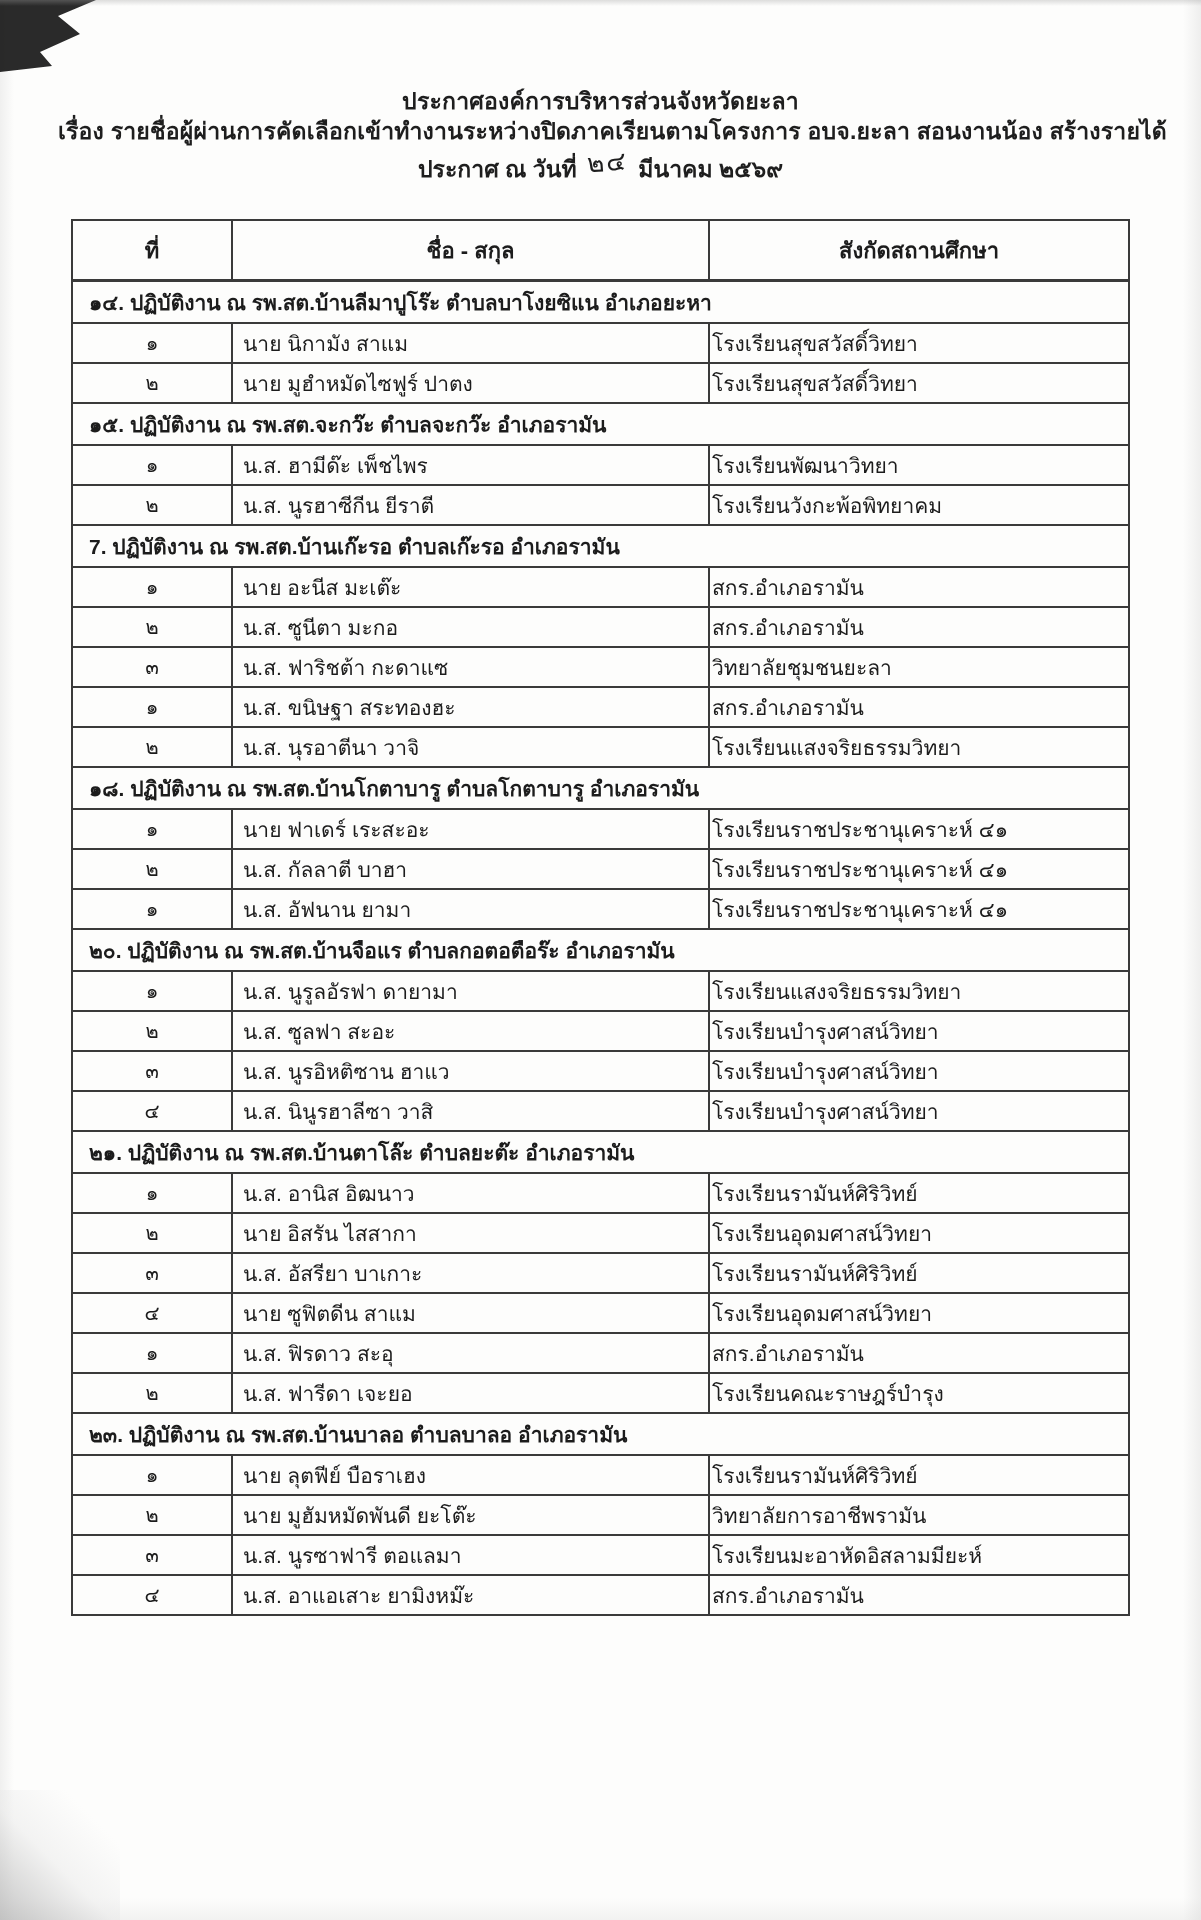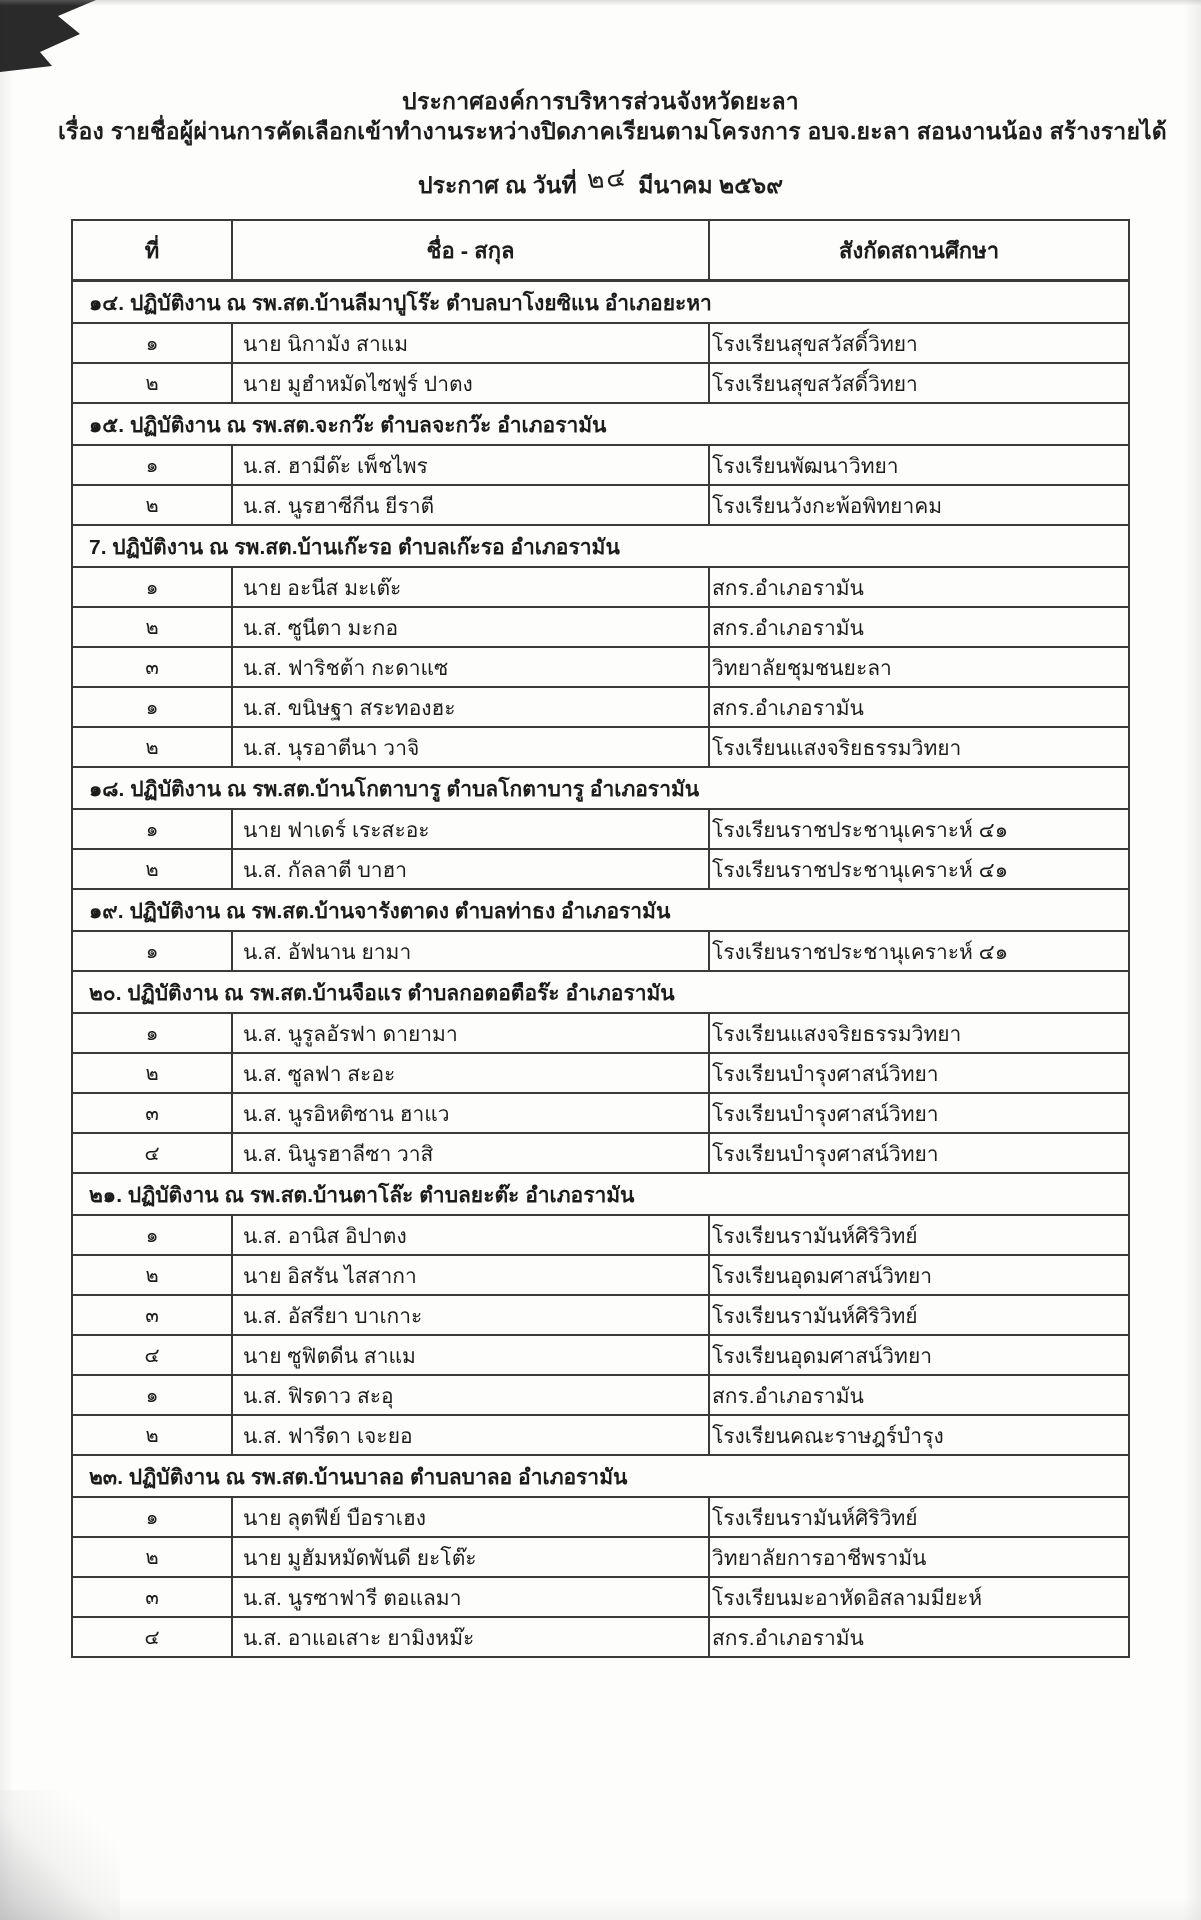--- a/index.html
+++ b/index.html
@@ -46,7 +46,7 @@
     color:#1e1e1e;
   }
   .title-line.l1{margin-bottom:7px;}
-  .title-line.l2{margin-bottom:20px;padding-left:24px;}
+  .title-line.l2{margin-bottom:4px;padding-left:24px;}
   .date-line{font-size:23px;font-weight:bold;color:#1e1e1e;}
   .handwritten-day{
     display:inline-block;

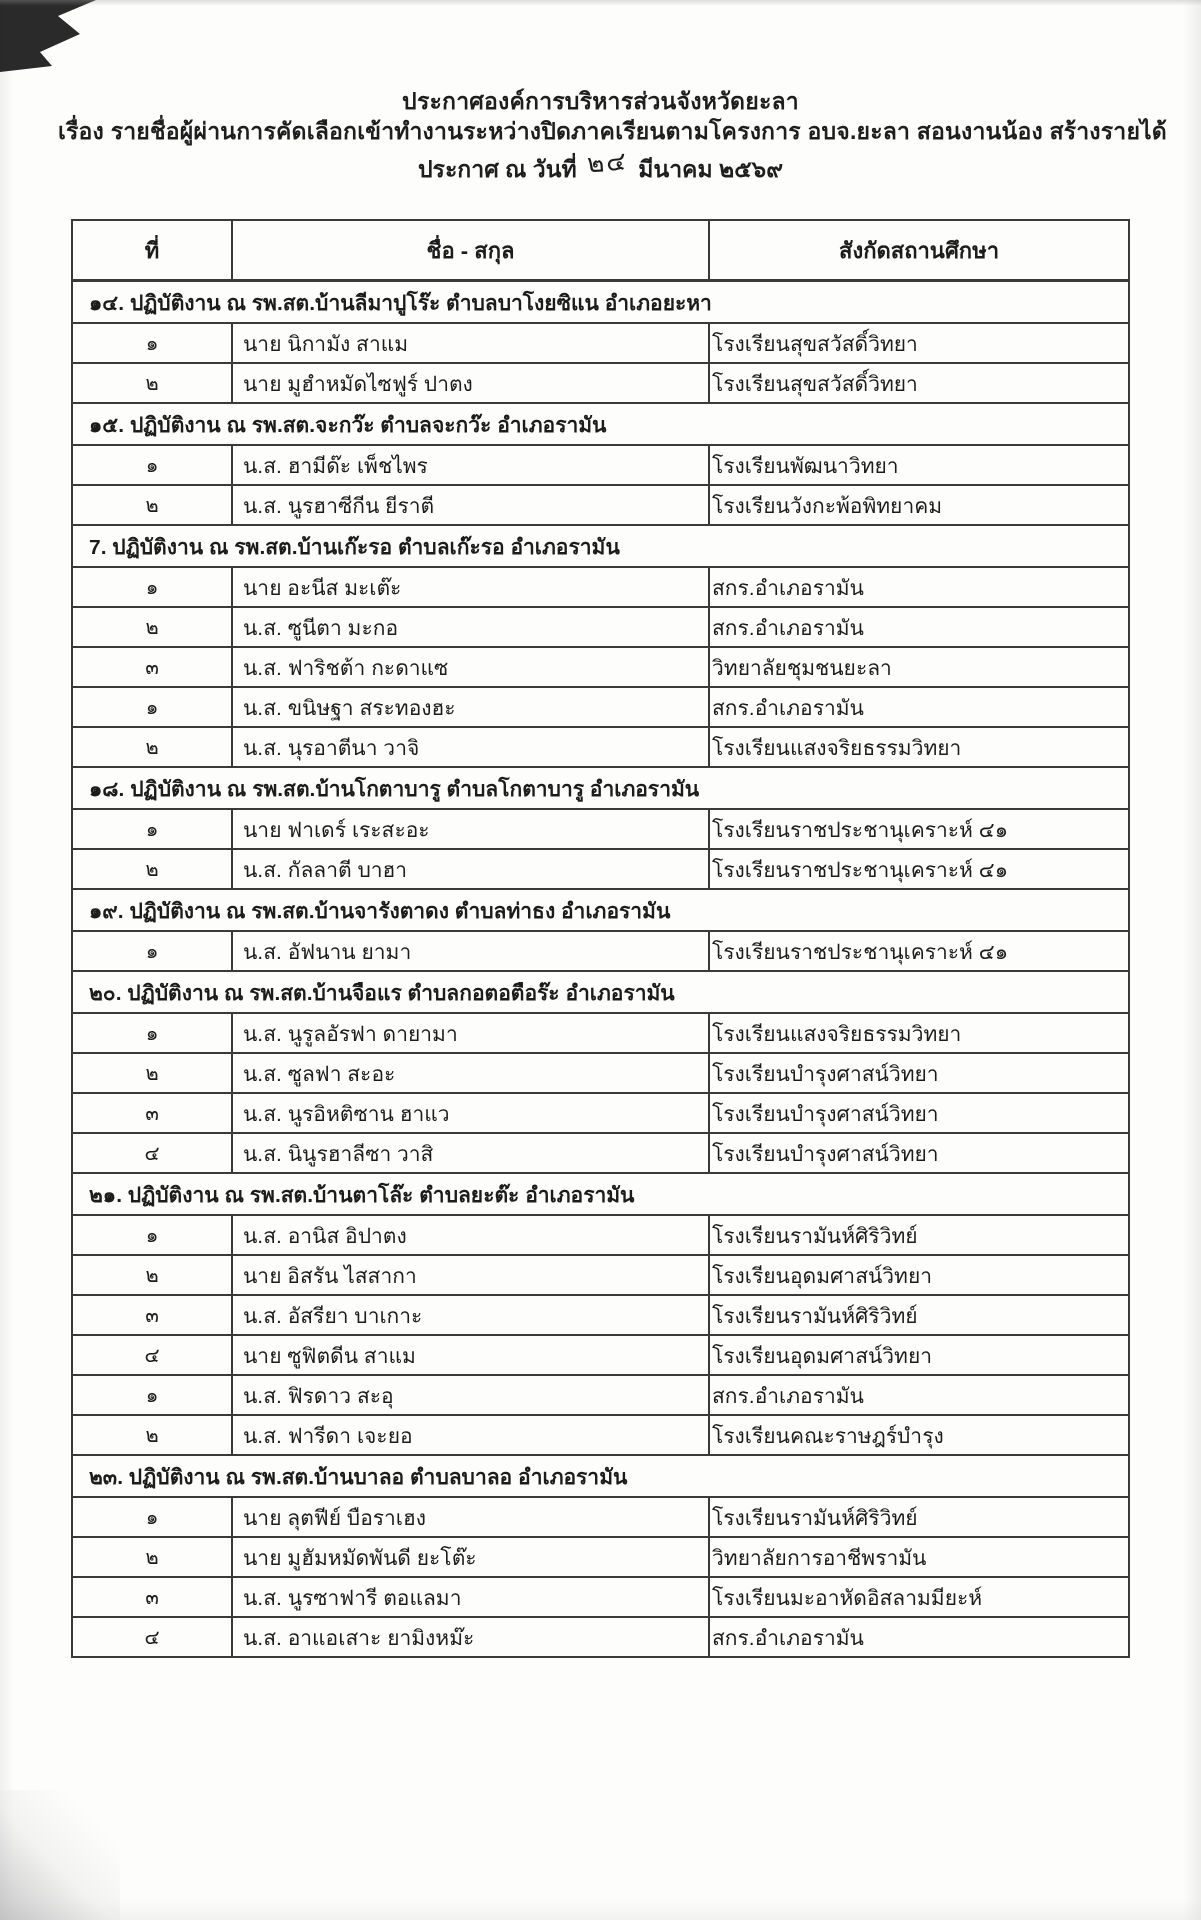--- a/index.html
+++ b/index.html
@@ -191,9 +191,6 @@
           <td class="cell-name">น.ส. กัลลาตี บาฮา</td>
           <td class="cell-school">โรงเรียนราชประชานุเคราะห์ ๔๑</td>
         </tr>
-        <tr class="section-row">
-          <td colspan="3">๑๙. ปฏิบัติงาน ณ รพ.สต.บ้านจารังตาดง ตำบลท่าธง อำเภอรามัน</td>
-        </tr>
         <tr class="data-row">
           <td class="cell-no">๑</td>
           <td class="cell-name">น.ส. อัฟนาน ยามา</td>

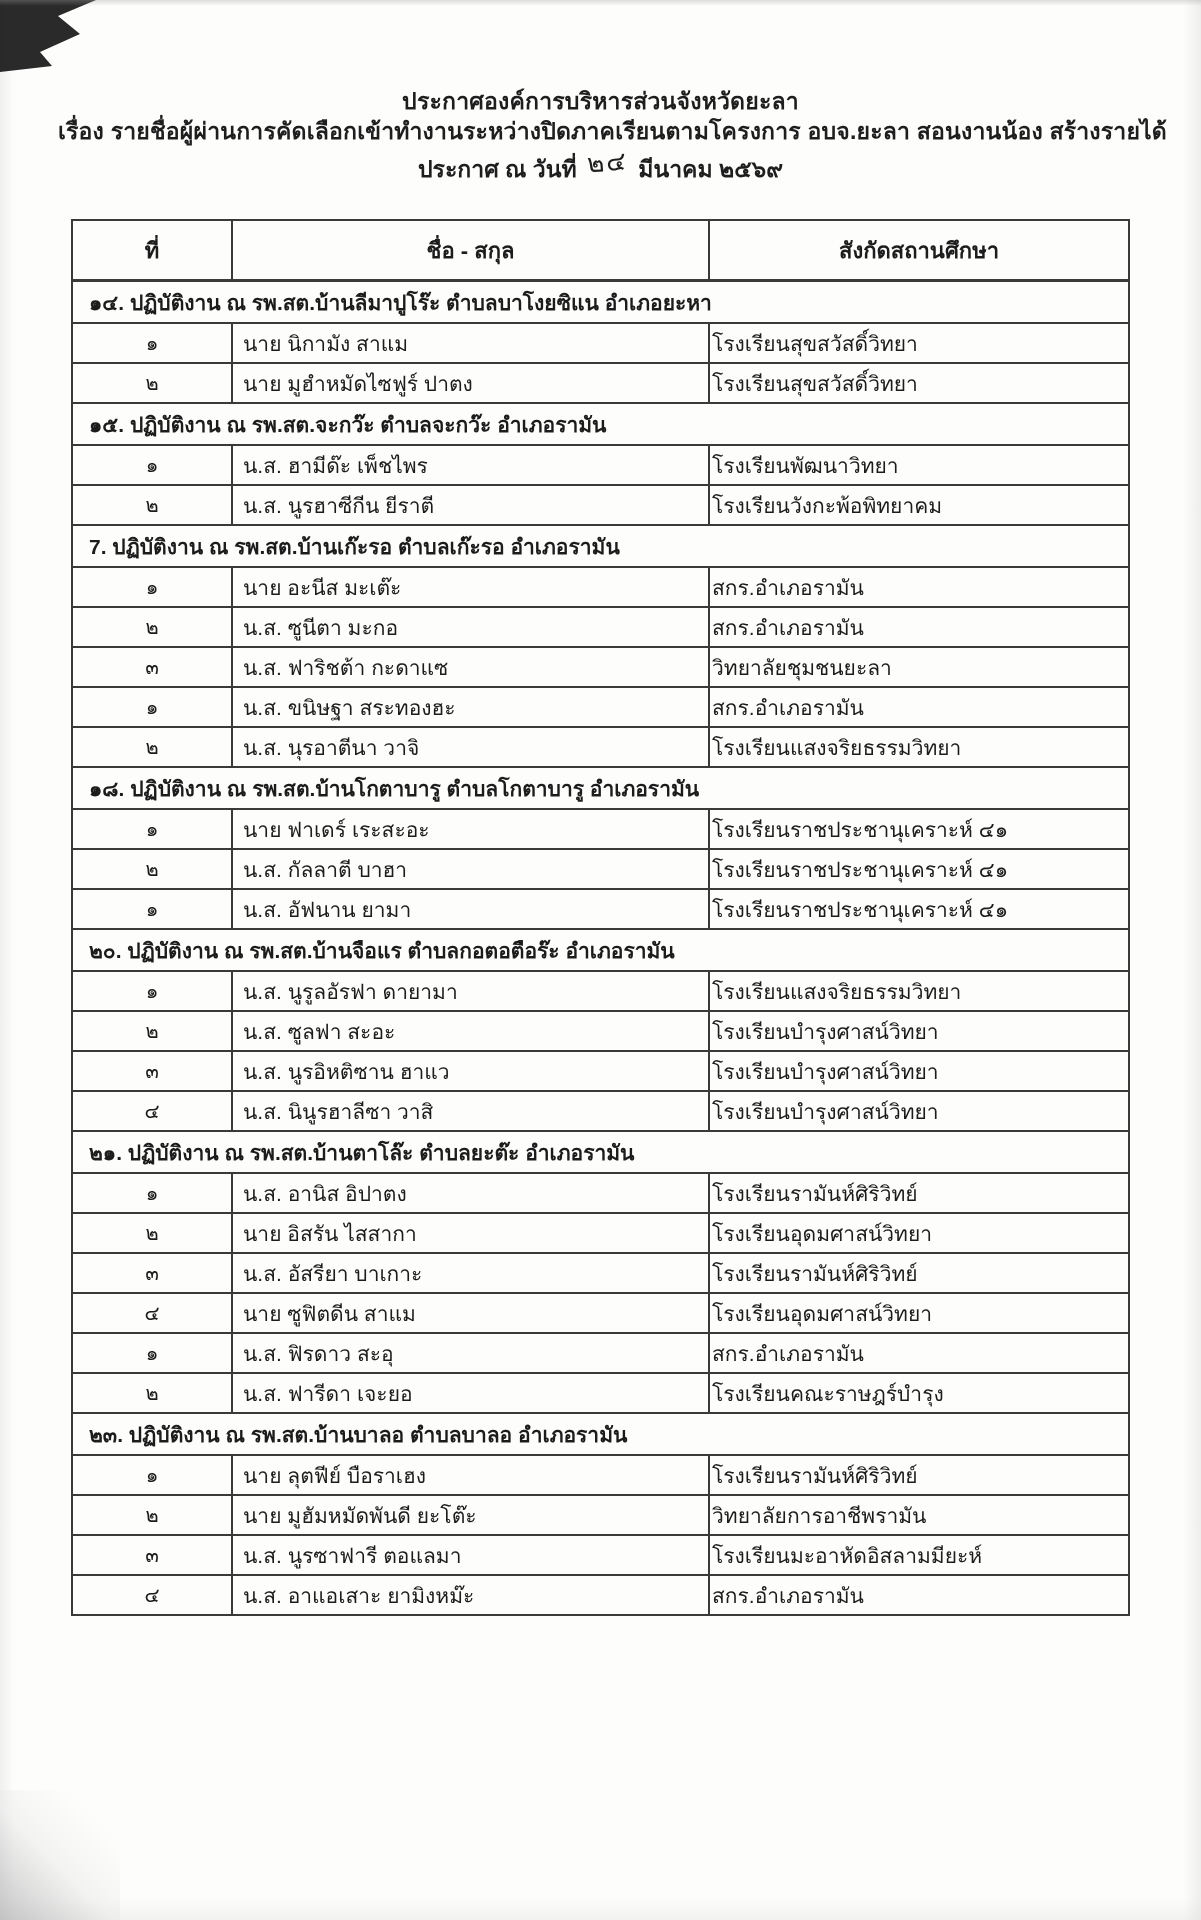--- a/index.html
+++ b/index.html
@@ -224,7 +224,7 @@
         </tr>
         <tr class="data-row">
           <td class="cell-no">๑</td>
-          <td class="cell-name">น.ส. อานิส อิปาตง</td>
+          <td class="cell-name">น.ส. อานิส อิฒนาว</td>
           <td class="cell-school">โรงเรียนรามันห์ศิริวิทย์</td>
         </tr>
         <tr class="data-row">

